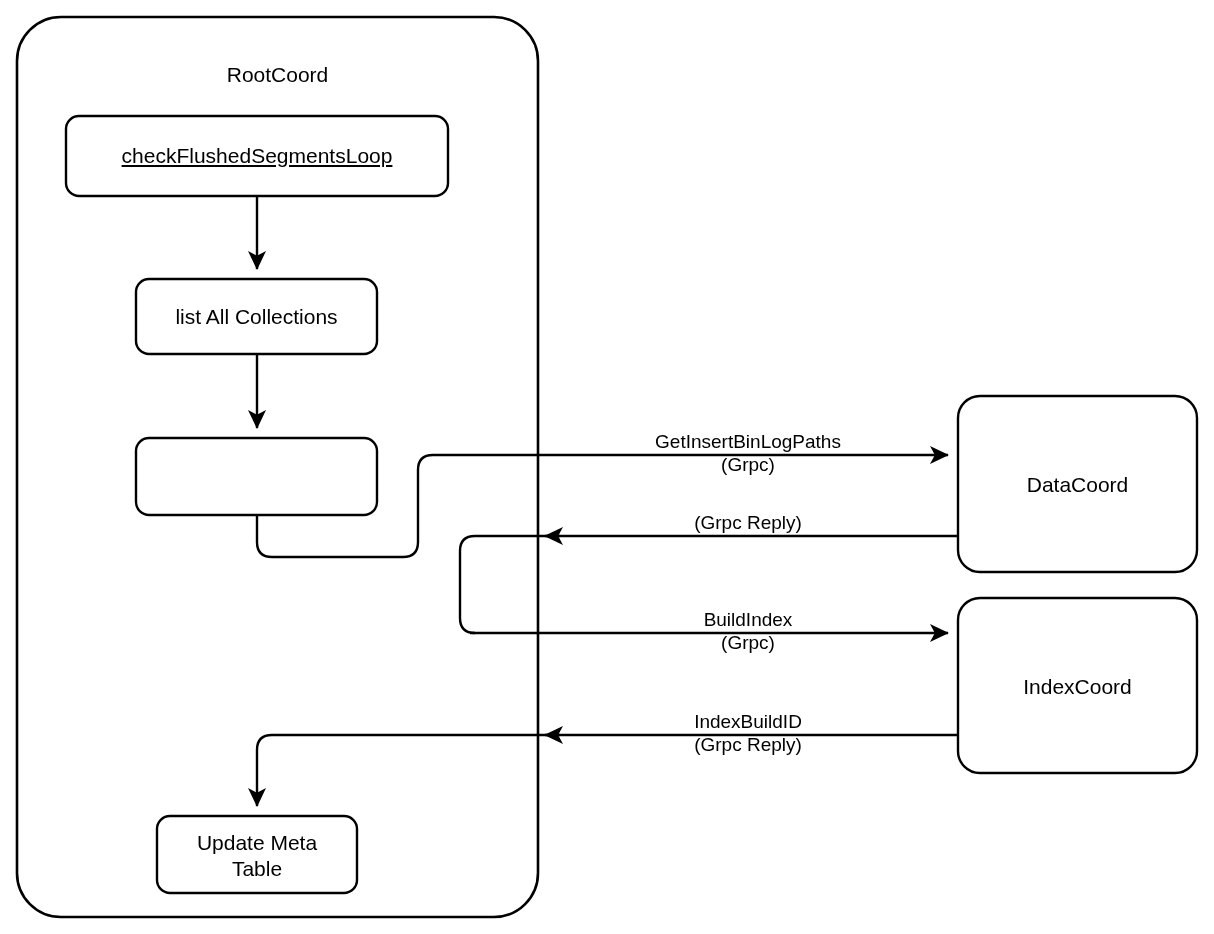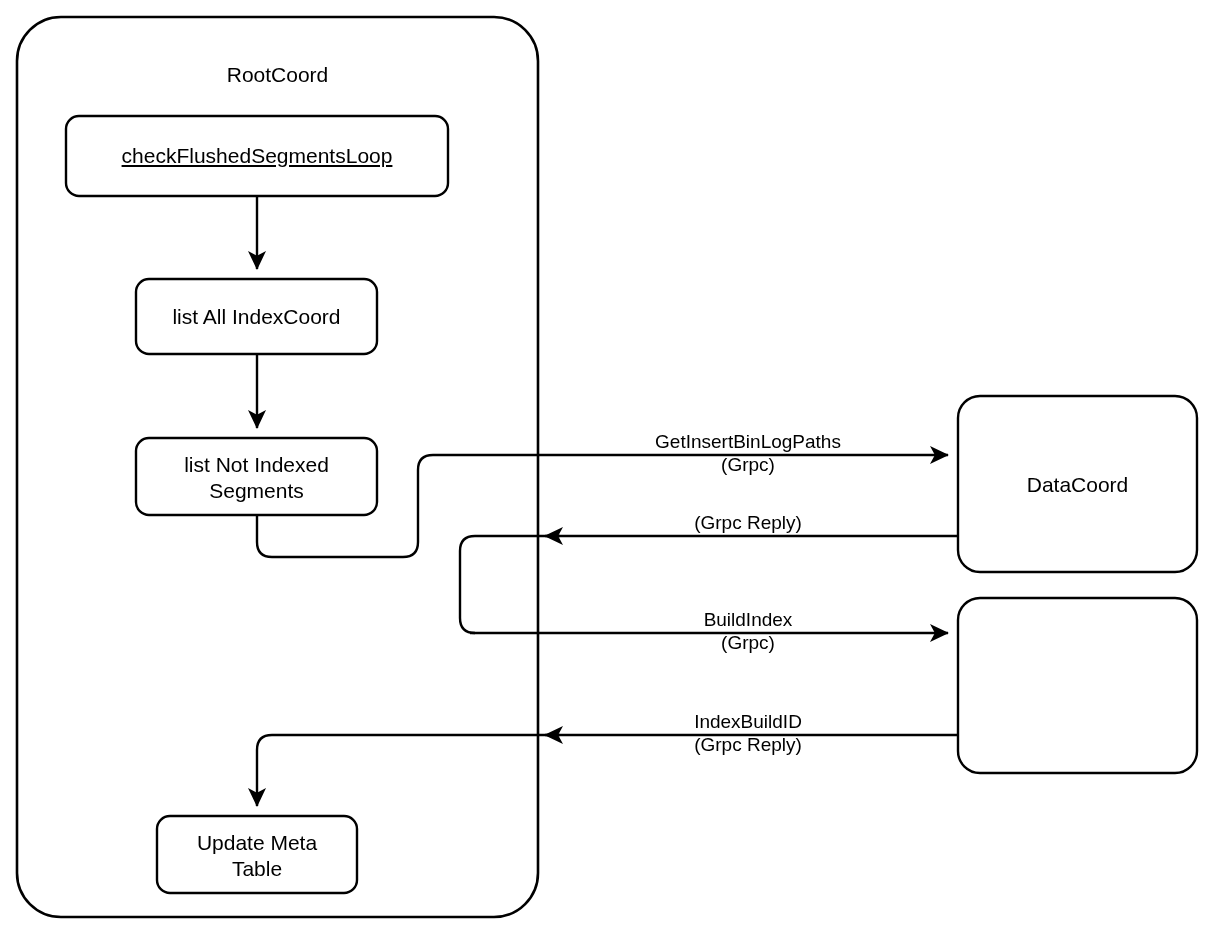--- a/index.html
+++ b/index.html
@@ -103,7 +103,7 @@
 
   <div class="node-label" style="left:66px; top:143px; width:382px;text-decoration:underline;">checkFlushedSegmentsLoop</div>
 
-  <div class="node-label" style="left:136px; top:304px; width:241px;">list All IndexCoord</div>
+  <div class="node-label" style="left:136px; top:304px; width:241px;">list All Collections</div>
 
   <div class="node-label" style="left:136px; top:452px; width:241px;"><span>list Not Indexed</span>
 <span>Segments</span></div>

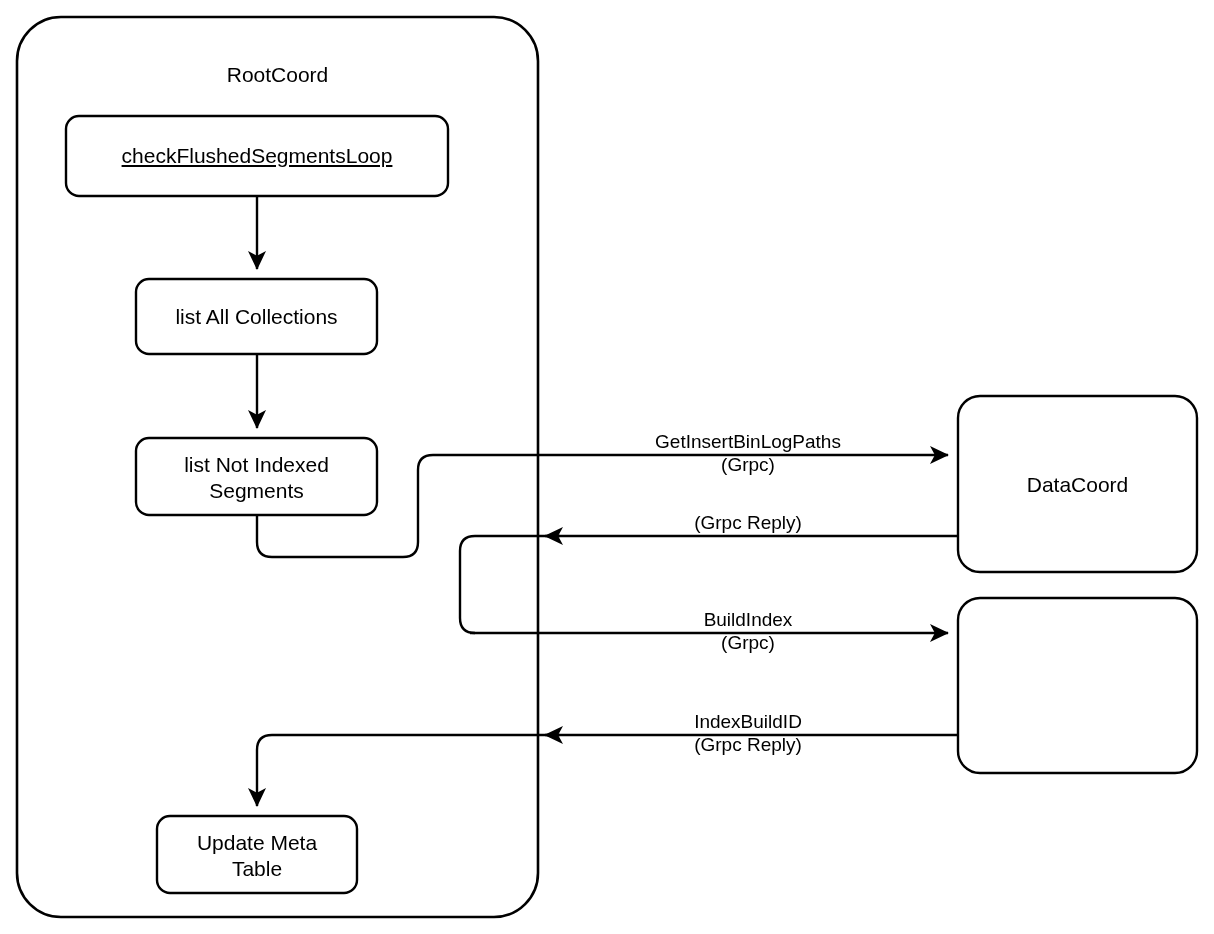--- a/index.html
+++ b/index.html
@@ -105,8 +105,6 @@
 
   <div class="node-label" style="left:136px; top:304px; width:241px;">list All Collections</div>
 
-  <div class="node-label" style="left:136px; top:452px; width:241px;"><span>list Not Indexed</span>
-<span>Segments</span></div>
 
   <div class="node-label" style="left:958px; top:472px; width:239px;">DataCoord</div>
 

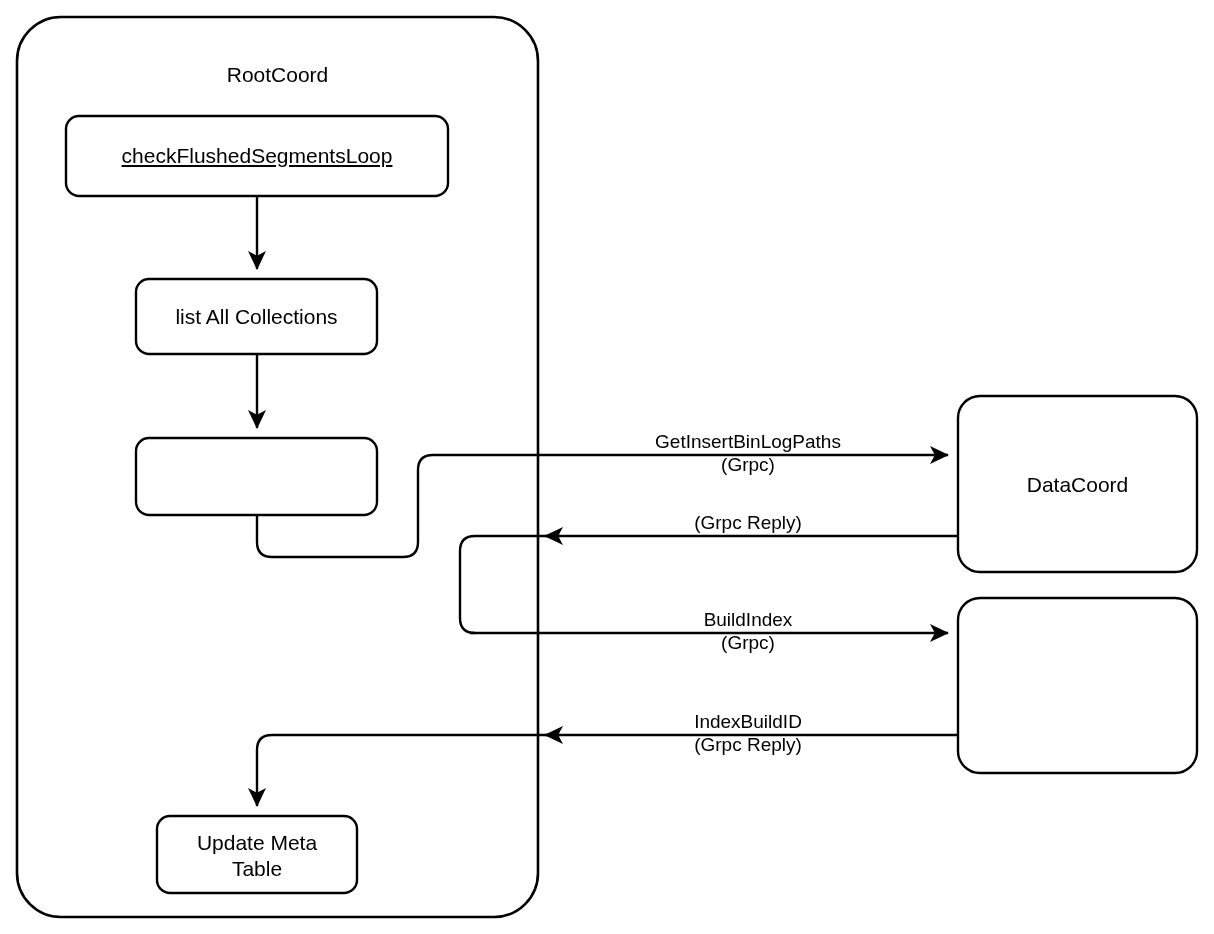--- a/index.html
+++ b/index.html
@@ -111,6 +111,7 @@
   <div class="node-label" style="left:157px; top:830px; width:200px;"><span>Update Meta</span>
 <span>Table</span></div>
 
+  <div class="node-label" style="left:958px; top:674px; width:239px;">IndexCoord</div>
 
   <div class="edge-label" style="left:588px; top:430px; width:320px;"><span class="lbl-line1">GetInsertBinLogPaths</span><span class="lbl-line2">(Grpc)</span></div>
 

